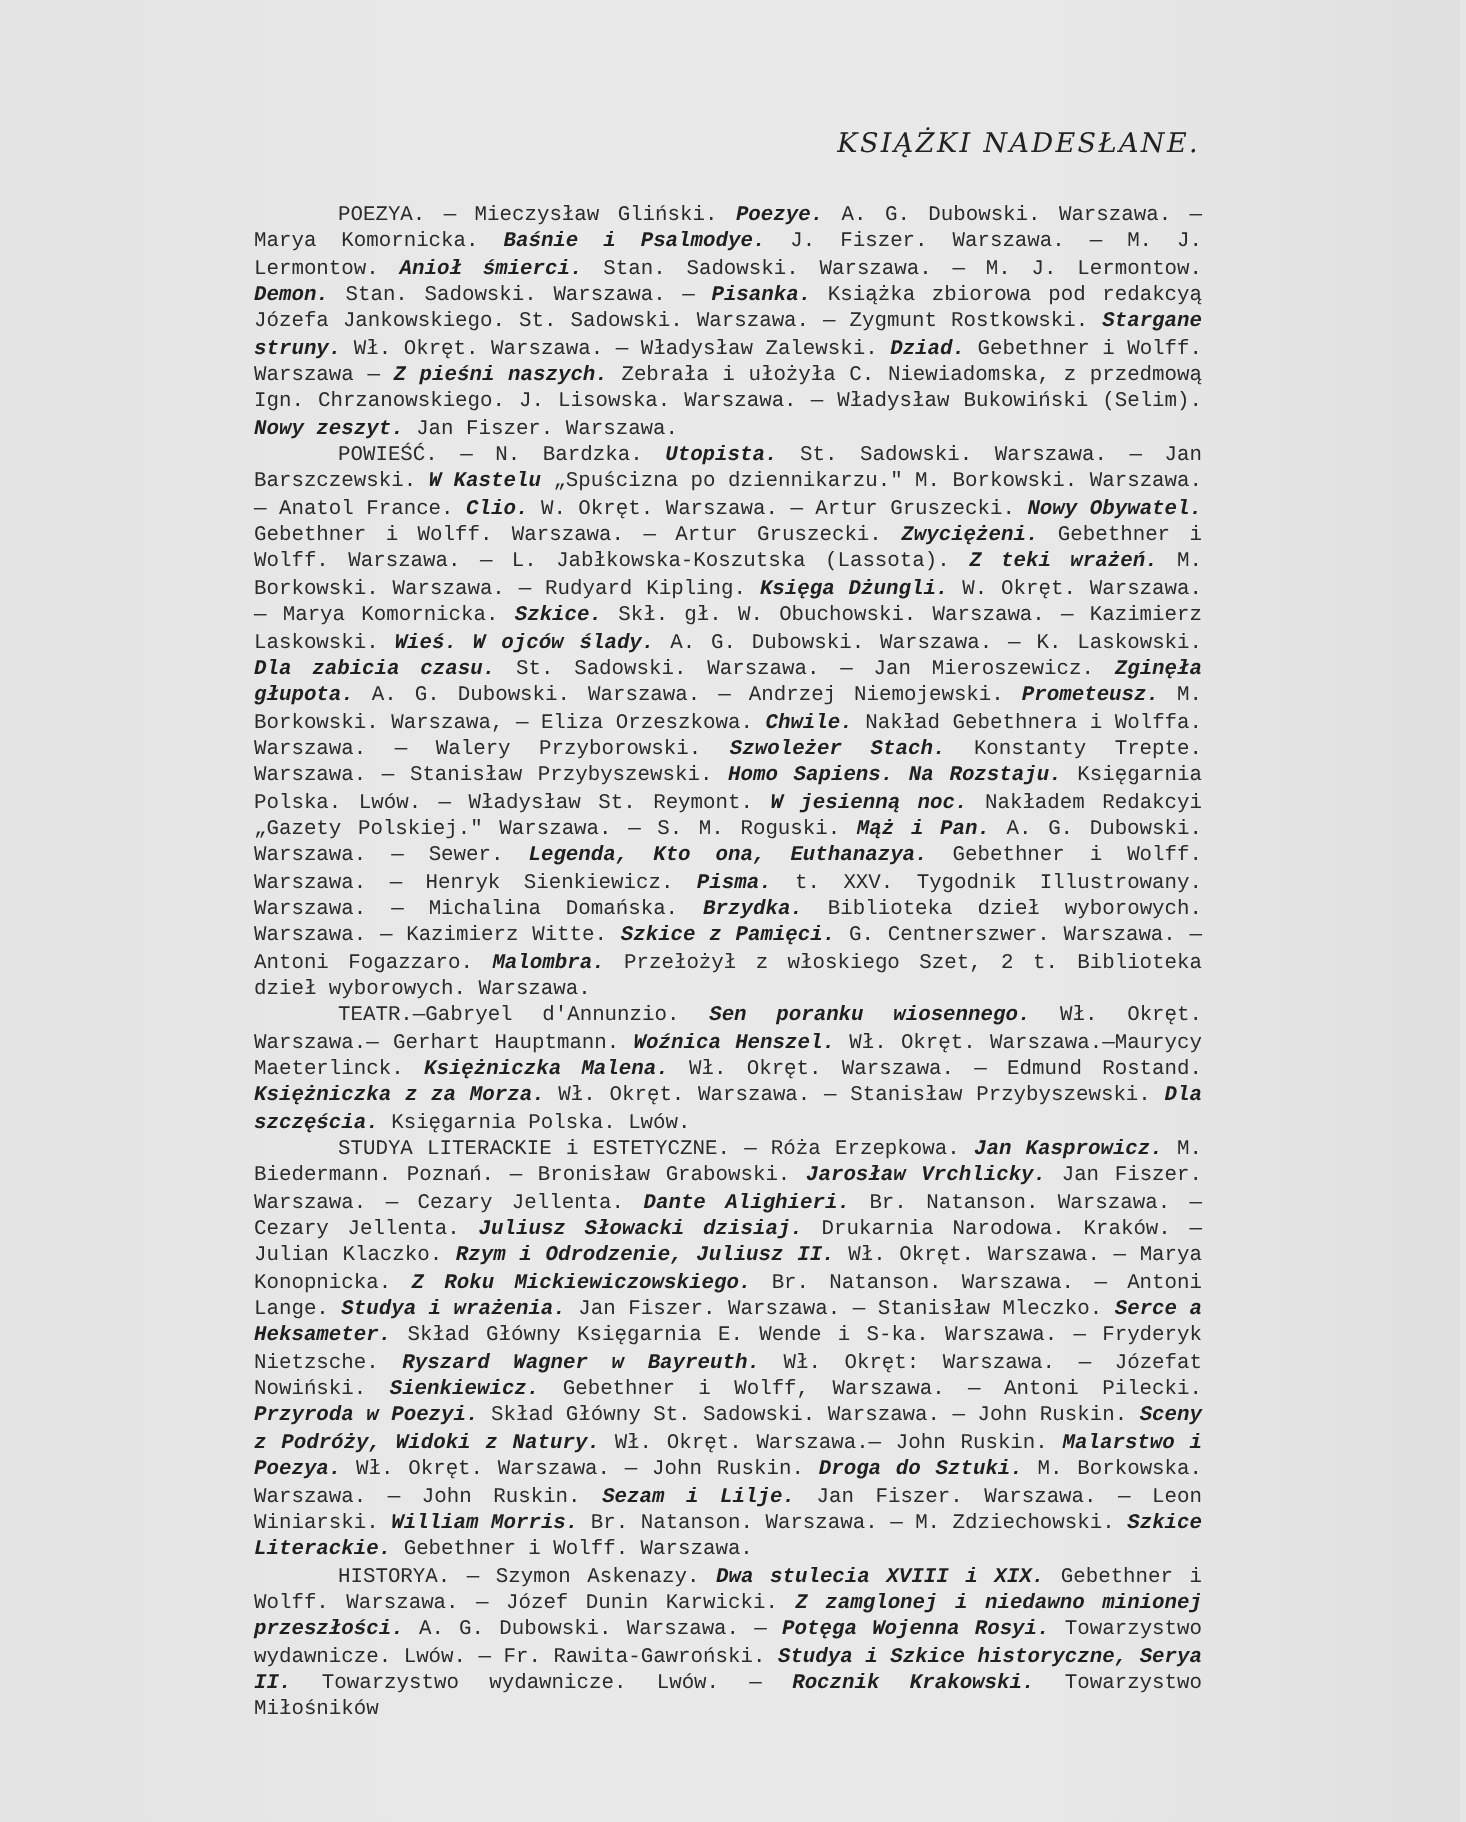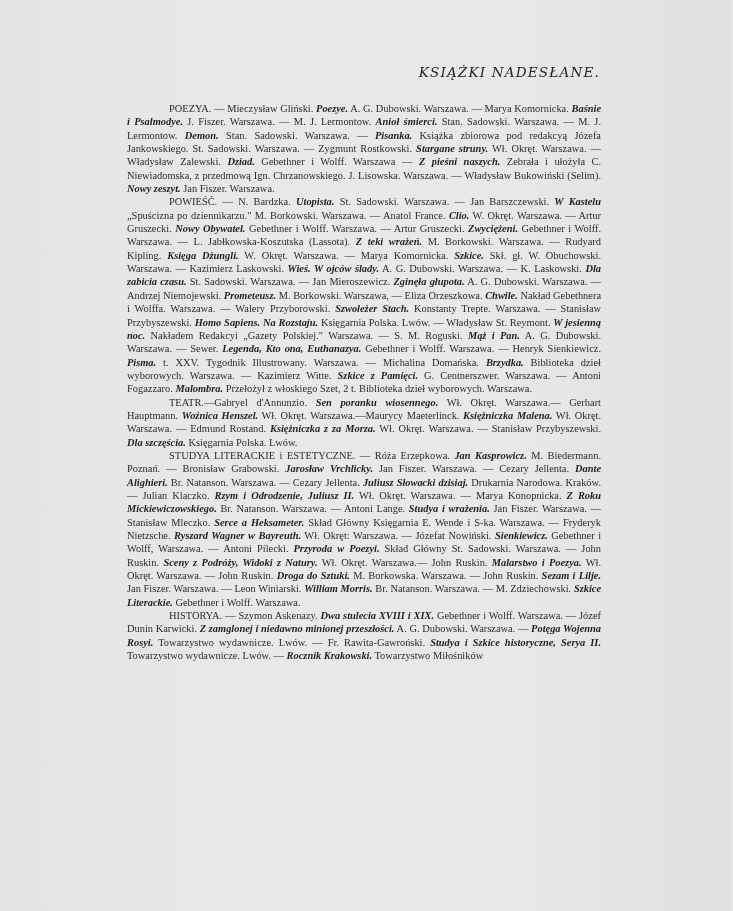--- a/index.html
+++ b/index.html
@@ -20,7 +20,7 @@
   }
   .text {
     position: absolute; left: 127px; top: 102px; width: 474px;
-    font-family: Liberation Serif, serif;
+    font-family: Liberation Mono, monospace;
     font-size: 10.4px; line-height: 13.35px;
     text-align: justify; color: #2b2b2b;
   }

